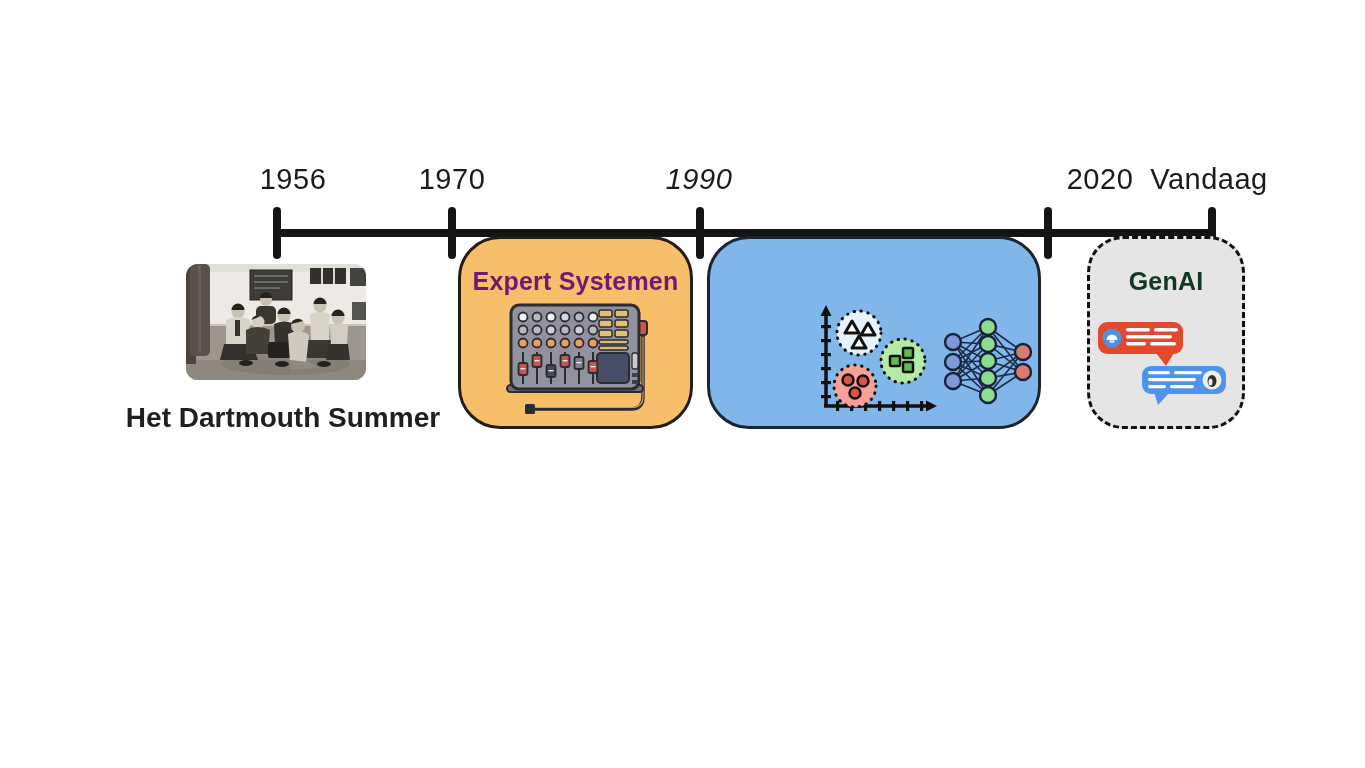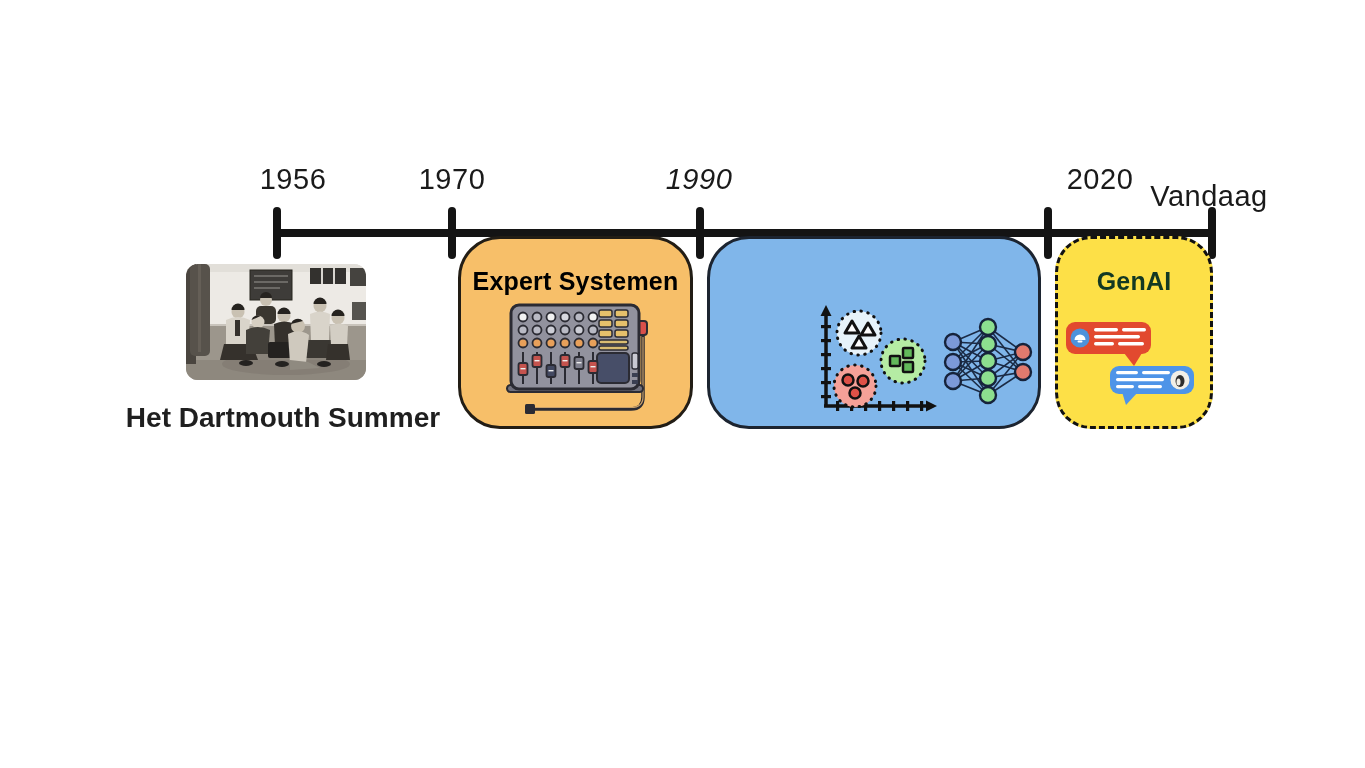--- a/index.html
+++ b/index.html
@@ -15,7 +15,7 @@
     position:absolute;top:163px;transform:translateX(-50%);
     font-size:29px;font-weight:500;color:#1a1a1a;letter-spacing:.5px;white-space:nowrap;
   }
-  .yl-0{left:273px;margin-left:20px;} .yl-1{left:452px;} .yl-2{left:699px;font-style:italic;} .yl-3{left:1100px;} .yl-4{left:1209px;margin-top:17px;}
+  .yl-0{left:273px;margin-left:20px;} .yl-1{left:452px;} .yl-2{left:699px;font-style:italic;} .yl-3{left:1100px;} .yl-4{left:1209px;}
   
   .photo{
     position:absolute;left:186px;top:264px;width:180px;height:116px;border-radius:12px;

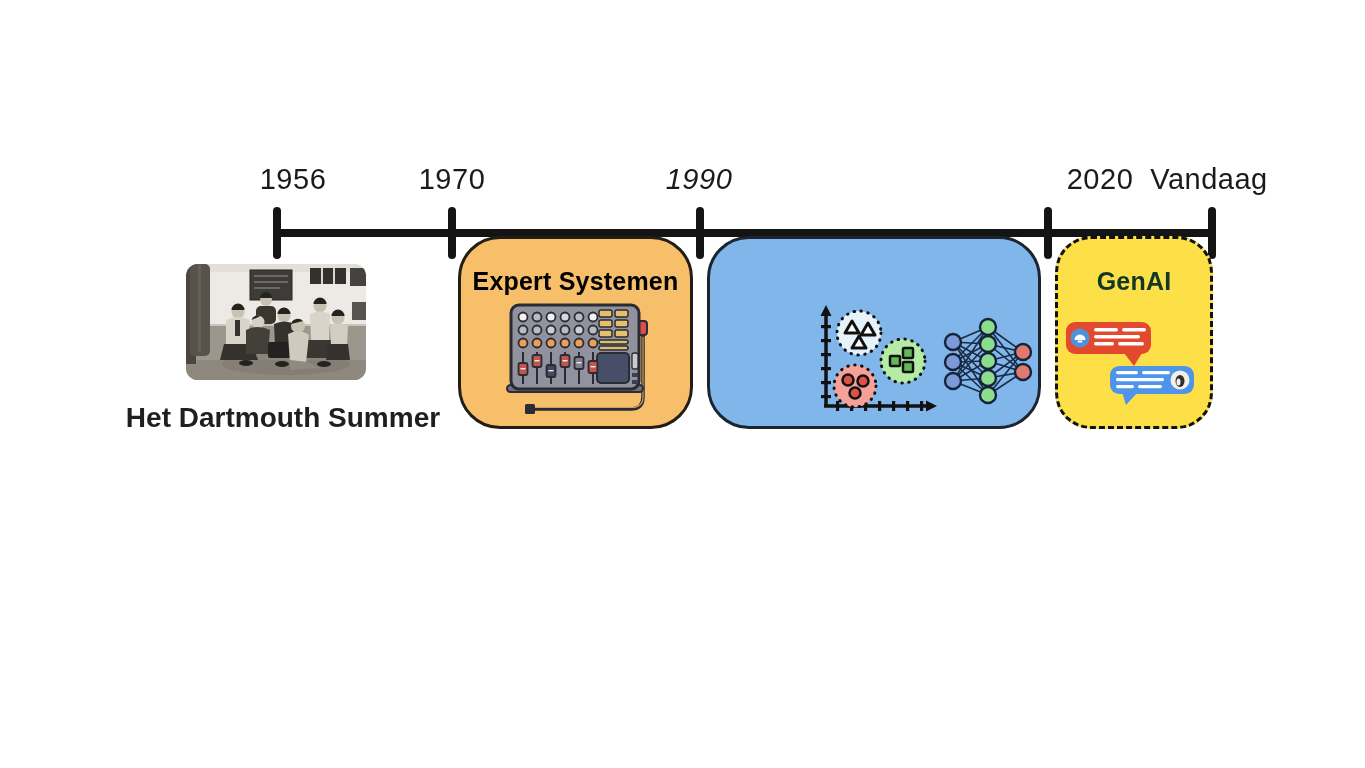--- a/index.html
+++ b/index.html
@@ -35,7 +35,7 @@
     position:absolute;left:0;right:0;top:28px;text-align:center;
     font-size:25px;font-weight:700;letter-spacing:.2px;
   }
-  .era-expert .era-title{color:#000000;}
+  .era-expert .era-title{color:#701a75;}
   .era-ml .era-title{color:#2C3D58;}
   .era-genai .era-title{color:#123823;}
   .illus{position:absolute;}

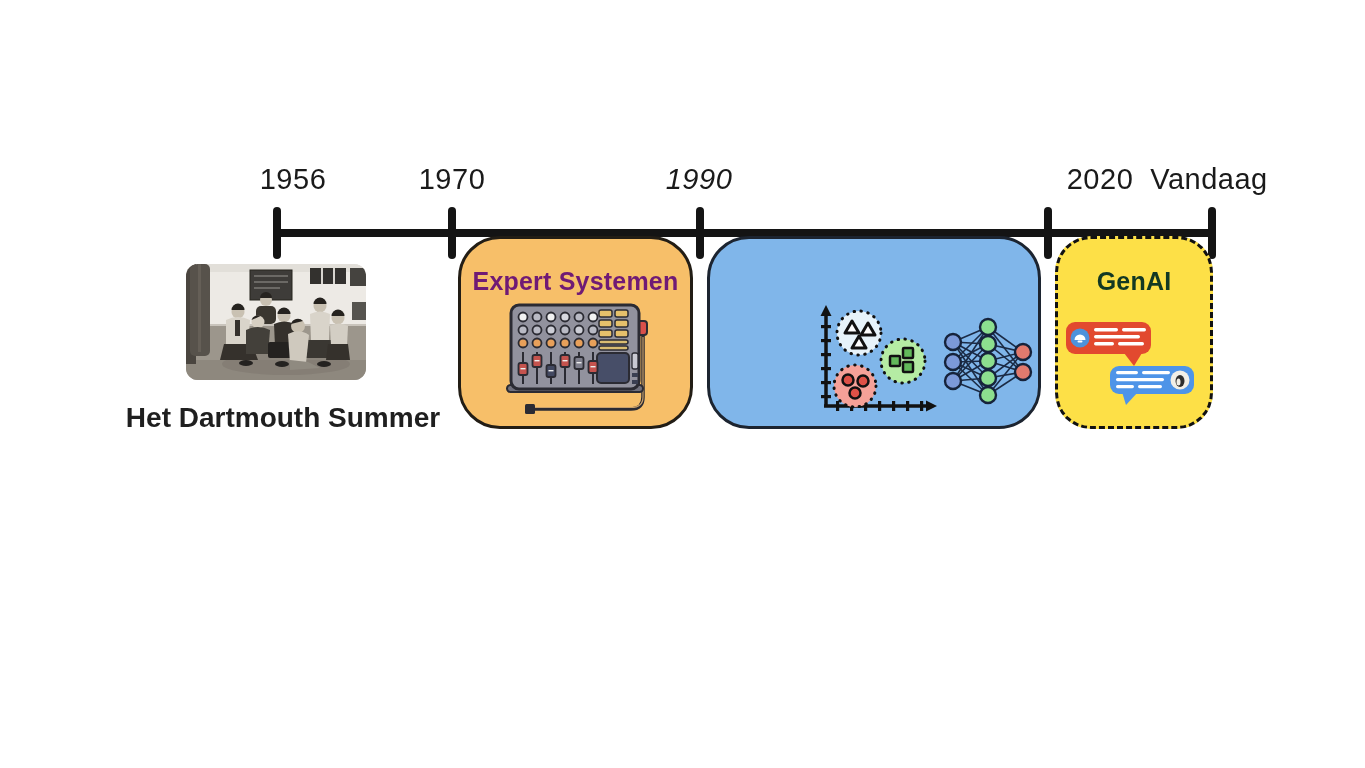--- a/index.html
+++ b/index.html
@@ -30,7 +30,7 @@
   .era{position:absolute;top:236px;height:193px;border-radius:42px;box-sizing:border-box;}
   .era-expert{left:458px;width:235px;background:#F7BF69;border:3px solid #221D15;}
   .era-ml{left:707px;width:334px;background:#80B6EA;border:3px solid #1C2430;}
-  .era-genai{left:1055px;width:158px;background:#fde047;border:3px dashed #111111;border-radius:36px;padding-left:32px;}
+  .era-genai{left:1087px;width:158px;background:#e5e5e5;border:3px dashed #111111;border-radius:36px;padding-left:32px;}
   .era-title{
     position:absolute;left:0;right:0;top:28px;text-align:center;
     font-size:25px;font-weight:700;letter-spacing:.2px;

